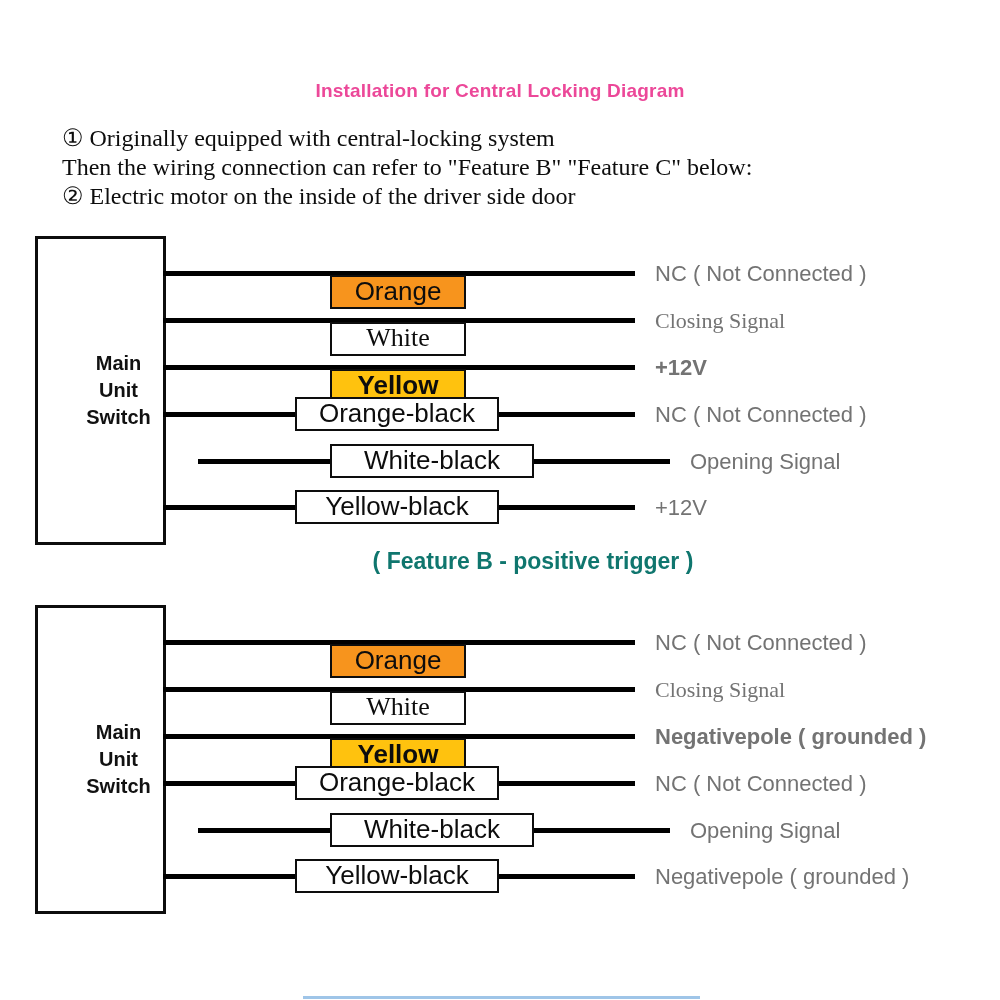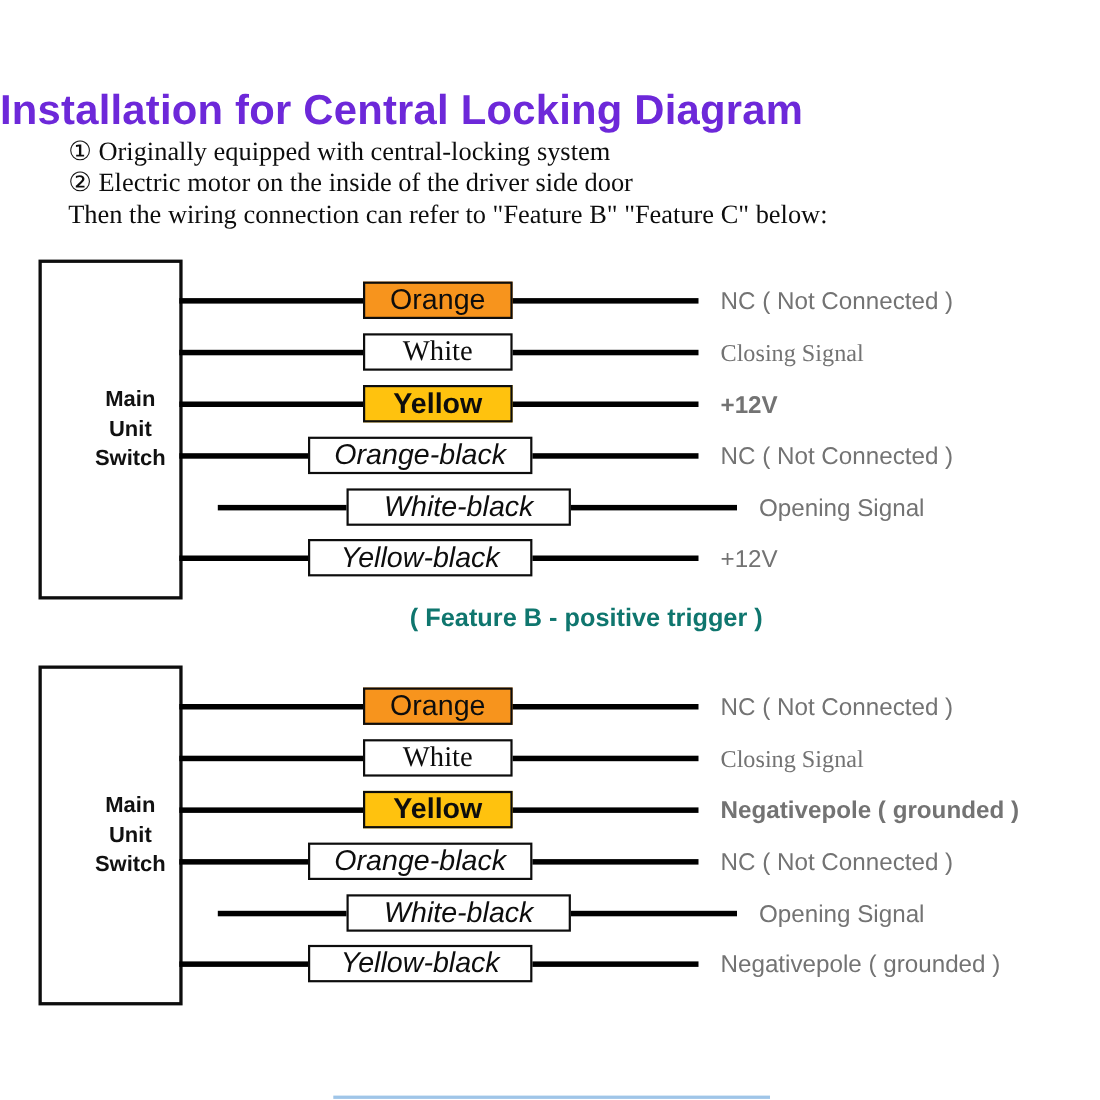--- a/index.html
+++ b/index.html
@@ -6,8 +6,8 @@
   .page{position:relative;width:1000px;height:1000px;background:#fff;overflow:hidden;
         font-family:"Liberation Sans",sans-serif;color:#111;}
 
-  .title{position:absolute;top:80px;left:0;width:1000px;text-align:left;
-         font-size:38px;font-weight:bold;letter-spacing:.2px;color:#6d28d9;}
+  .title{position:absolute;top:80px;left:0;width:1000px;text-align:center;
+         font-size:19px;font-weight:bold;letter-spacing:.2px;color:#ec4899;}
 
   .notes{position:absolute;left:62px;top:124px;font-size:24px;line-height:29px;color:#0d0d0d;}
   .notes div{white-space:nowrap;font-family:Liberation Serif, serif;}

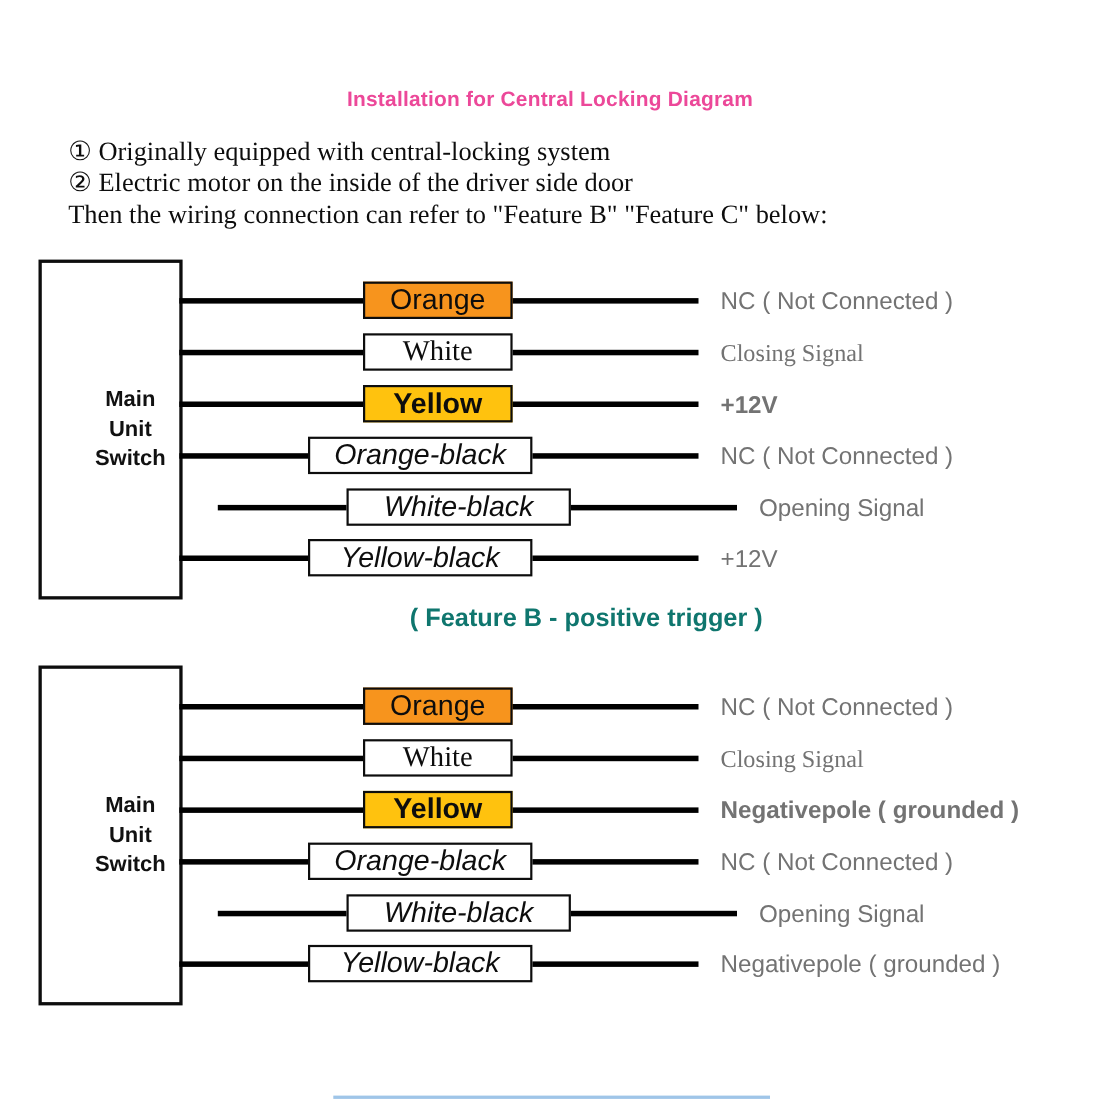--- a/index.html
+++ b/index.html
@@ -51,8 +51,8 @@
 
   <div class="notes">
     <div>① Originally equipped with central-locking system</div>
+    <div>Then the wiring connection can refer to "Feature B" "Feature C" below:</div>
     <div>② Electric motor on the inside of the driver side door</div>
-    <div>Then the wiring connection can refer to "Feature B" "Feature C" below:</div>
   </div>
 
   <div class="diagram b">

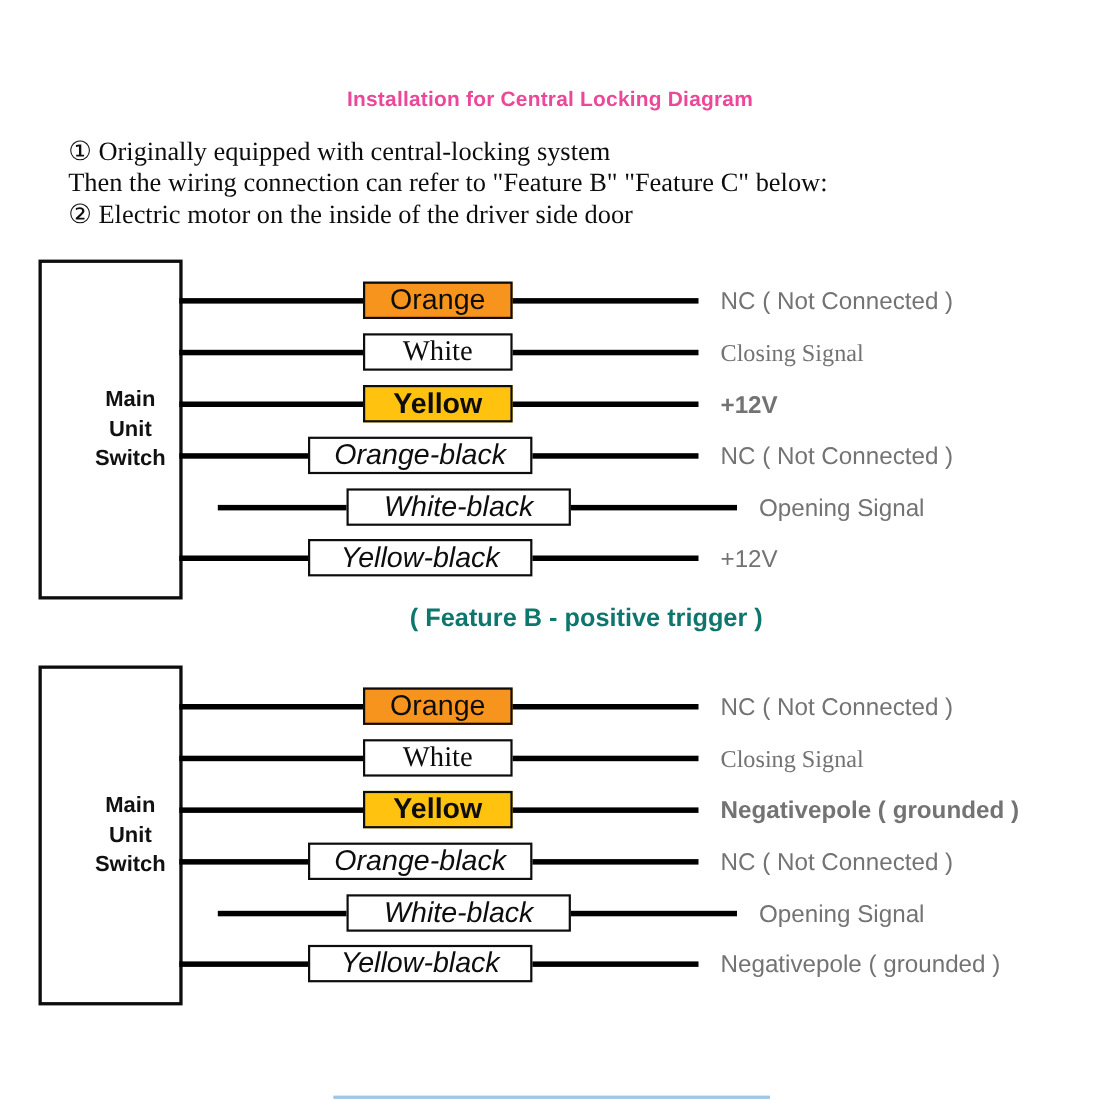--- a/index.html
+++ b/index.html
@@ -30,7 +30,7 @@
   .wire-label{position:absolute;top:0;height:34px;box-sizing:border-box;
               border:2.5px solid #0d0d0d;background:#fff;text-align:center;
               font-size:26px;line-height:28px;color:#0d0d0d;}
-  .wire-label.narrow{left:330px;width:136px;}
+  .wire-label.narrow{left:330px;width:136px;margin-top:19px;}
   .wire-label.wide{left:280px;width:204px;font-style:italic;}
 
   .signal{position:absolute;left:655px;top:0;height:34px;line-height:35px;

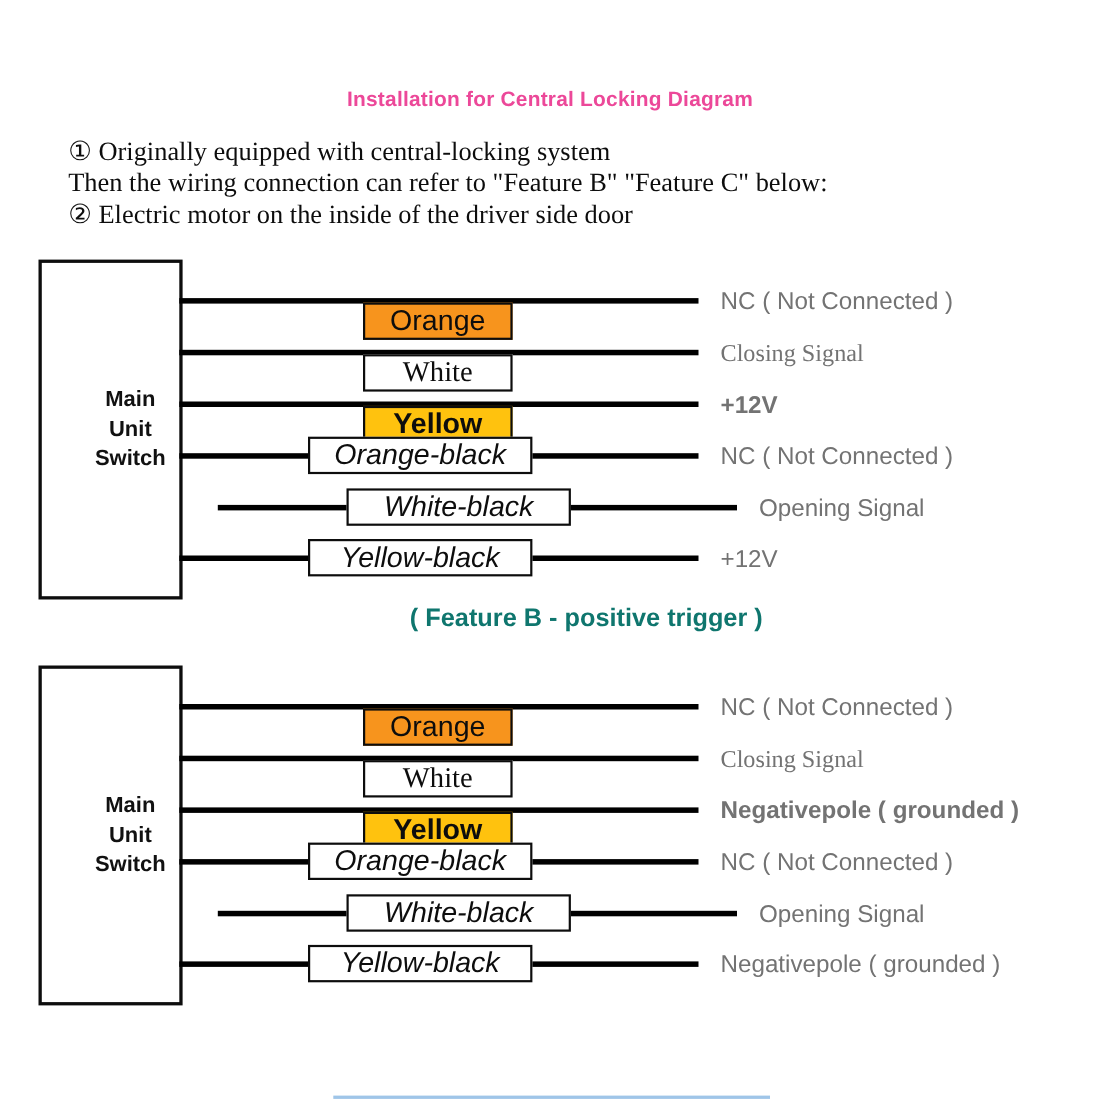--- a/index.html
+++ b/index.html
@@ -31,7 +31,7 @@
               border:2.5px solid #0d0d0d;background:#fff;text-align:center;
               font-size:26px;line-height:28px;color:#0d0d0d;}
   .wire-label.narrow{left:330px;width:136px;margin-top:19px;}
-  .wire-label.wide{left:280px;width:204px;font-style:italic;}
+  .wire-label.wide{left:295px;width:204px;}
 
   .signal{position:absolute;left:655px;top:0;height:34px;line-height:35px;
           font-size:22px;white-space:nowrap;color:#737373;}

